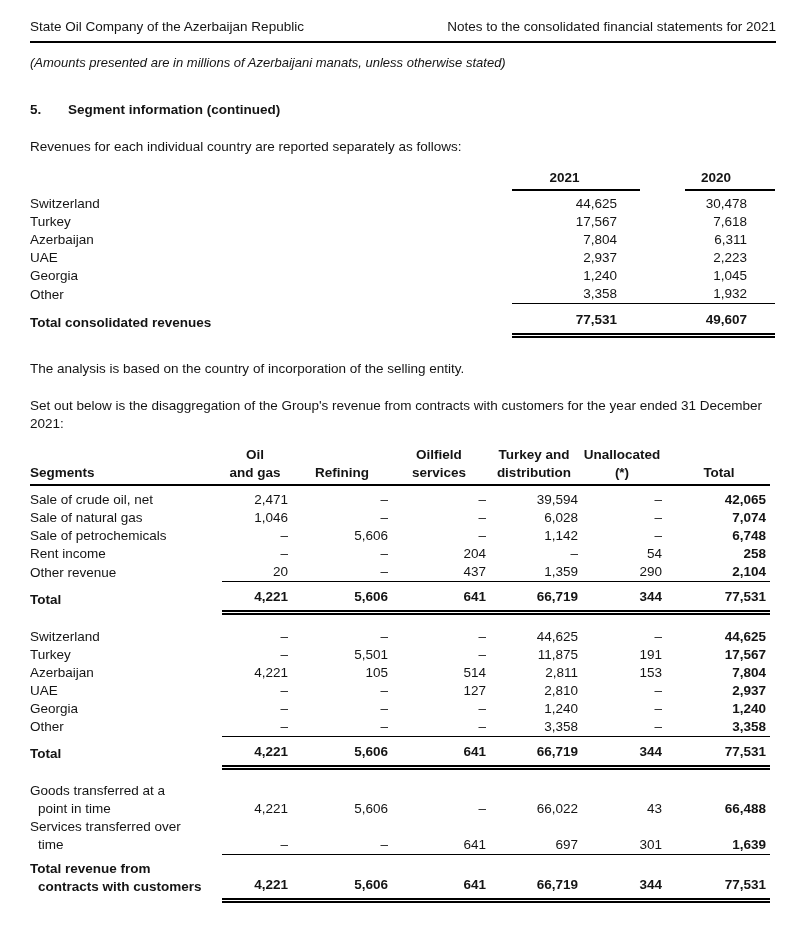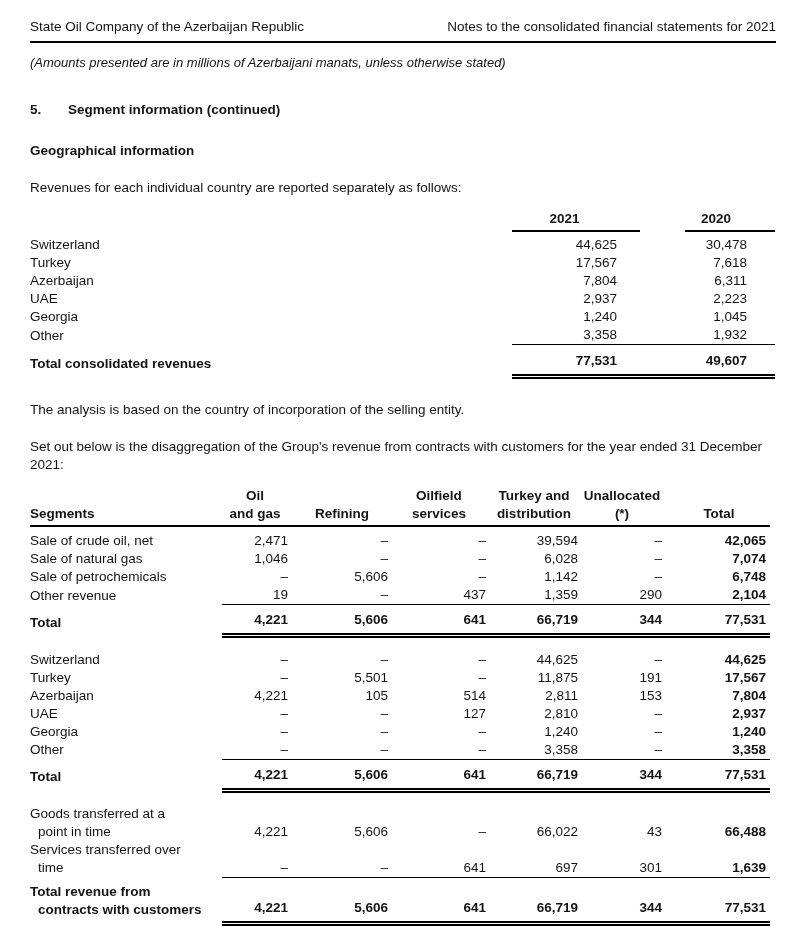--- a/index.html
+++ b/index.html
@@ -84,7 +84,6 @@
     <span>Segment information (continued)</span>
   </div>
 
-  <div class="sub-heading">Geographical information</div>
 
   <div class="para">Revenues for each individual country are reported separately as follows:</div>
 

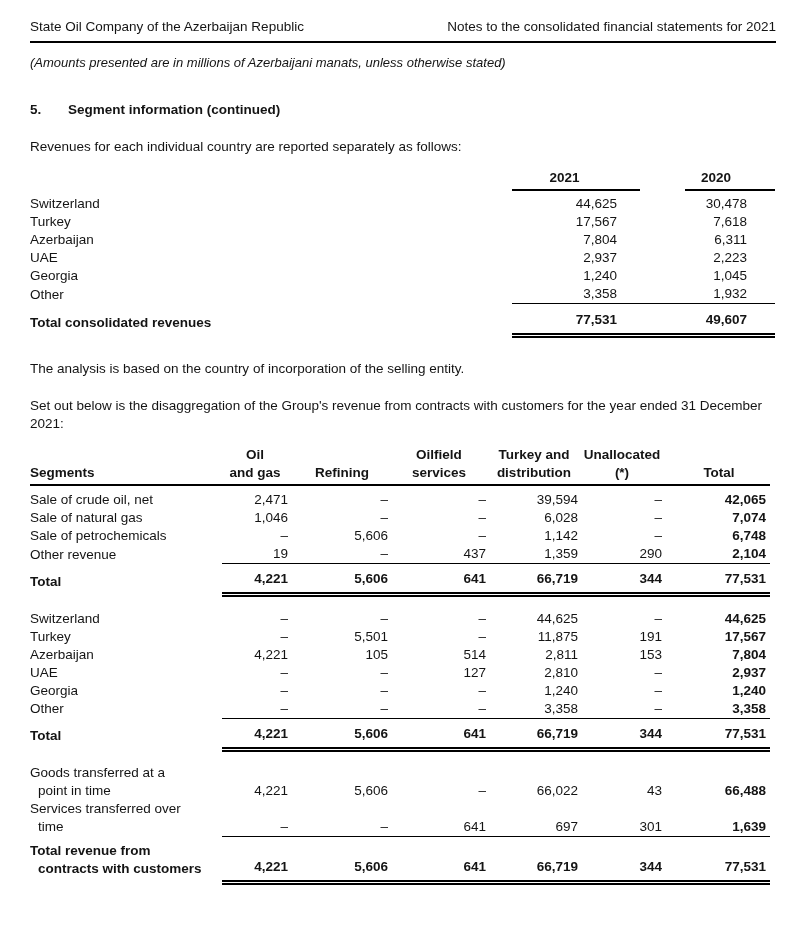--- a/index.html
+++ b/index.html
@@ -220,6 +220,15 @@
         <td class="num c5">–</td>
         <td class="num c6">6,748</td>
       </tr>
+      <tr>
+        <td class="lbl">Rent income</td>
+        <td class="num c1">–</td>
+        <td class="num c2">–</td>
+        <td class="num c3">204</td>
+        <td class="num c4">–</td>
+        <td class="num c5">54</td>
+        <td class="num c6">258</td>
+      </tr>
       <tr class="rule">
         <td class="lbl">Other revenue</td>
         <td class="num c1">19</td>

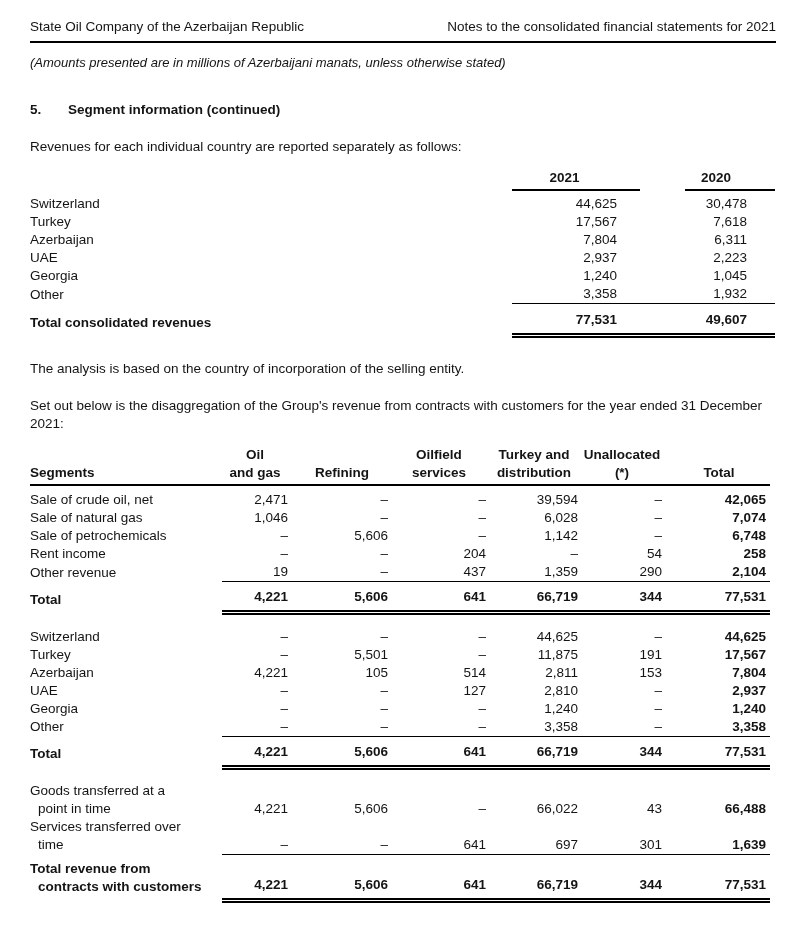--- a/index.html
+++ b/index.html
@@ -231,7 +231,7 @@
       </tr>
       <tr class="rule">
         <td class="lbl">Other revenue</td>
-        <td class="num c1">19</td>
+        <td class="num c1">20</td>
         <td class="num c2">–</td>
         <td class="num c3">437</td>
         <td class="num c4">1,359</td>

